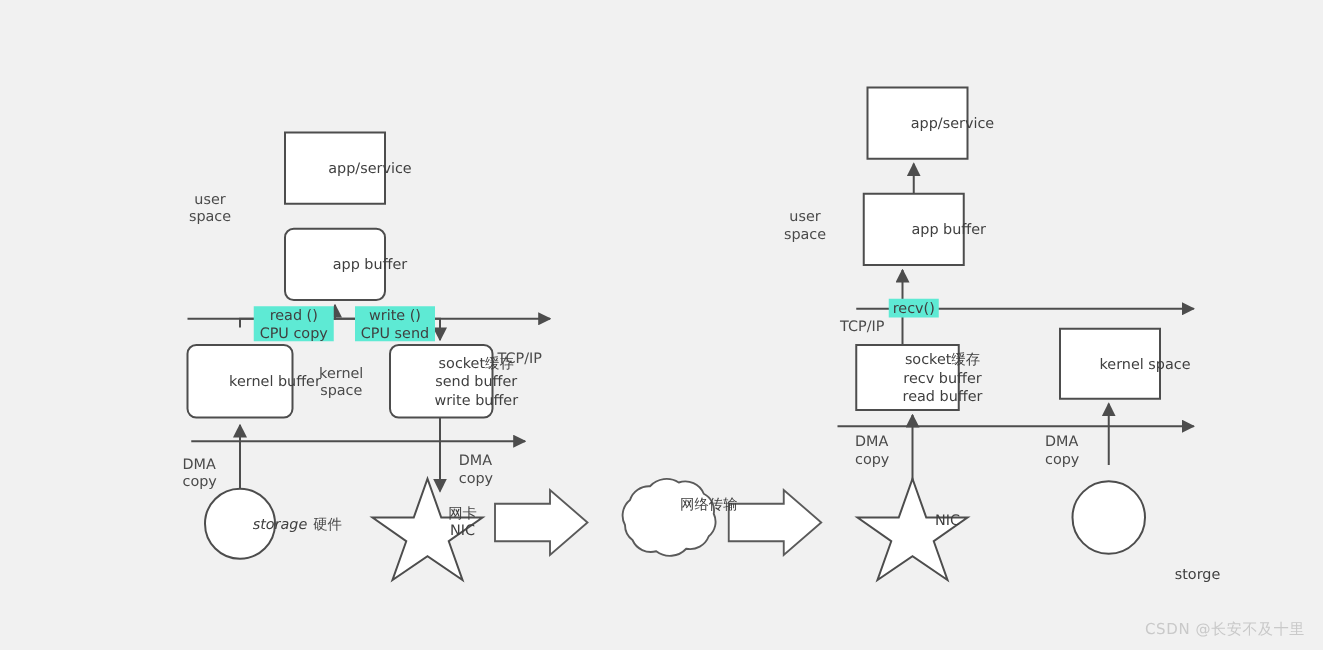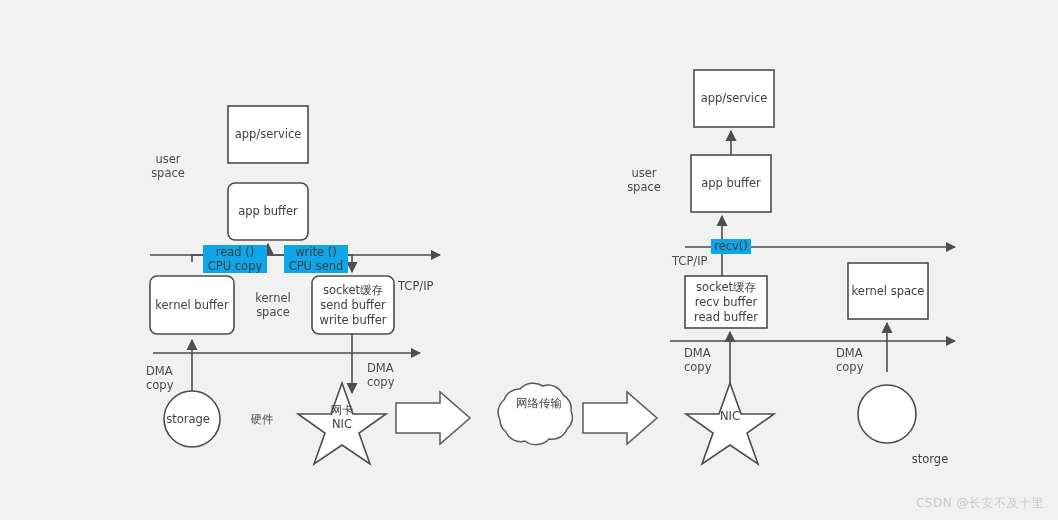--- a/index.html
+++ b/index.html
@@ -34,6 +34,7 @@
     color: #3f3f3f;
     pointer-events: none;
     white-space: pre;
+    padding-left: 28px;
   }
   .free-label {
     position: absolute;

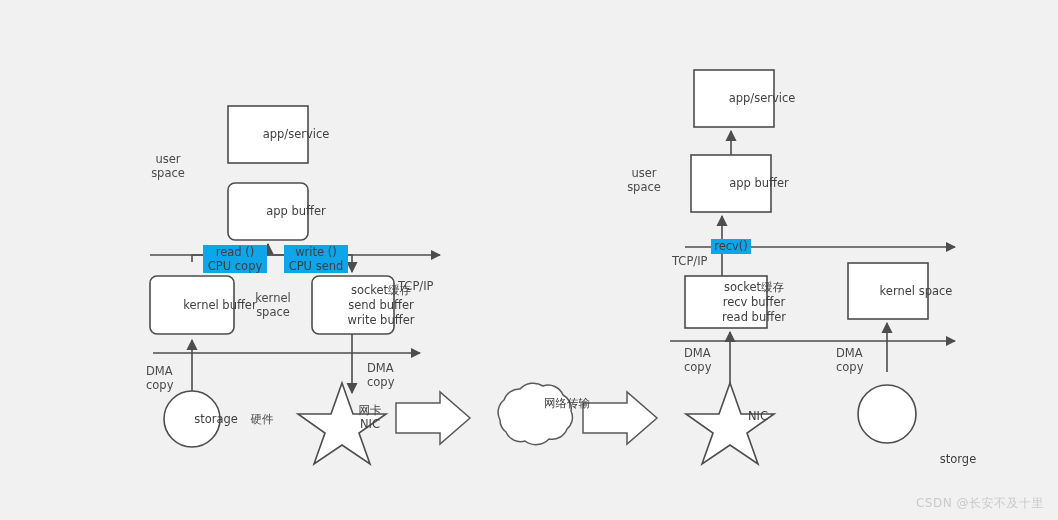--- a/index.html
+++ b/index.html
@@ -49,7 +49,7 @@
     font-size: 11.5px;
     line-height: 14px;
     color: #3f3f3f;
-    background: #0ea5e9;
+    background: #5eead4;
     text-align: center;
     white-space: pre;
     padding: 0 1px;

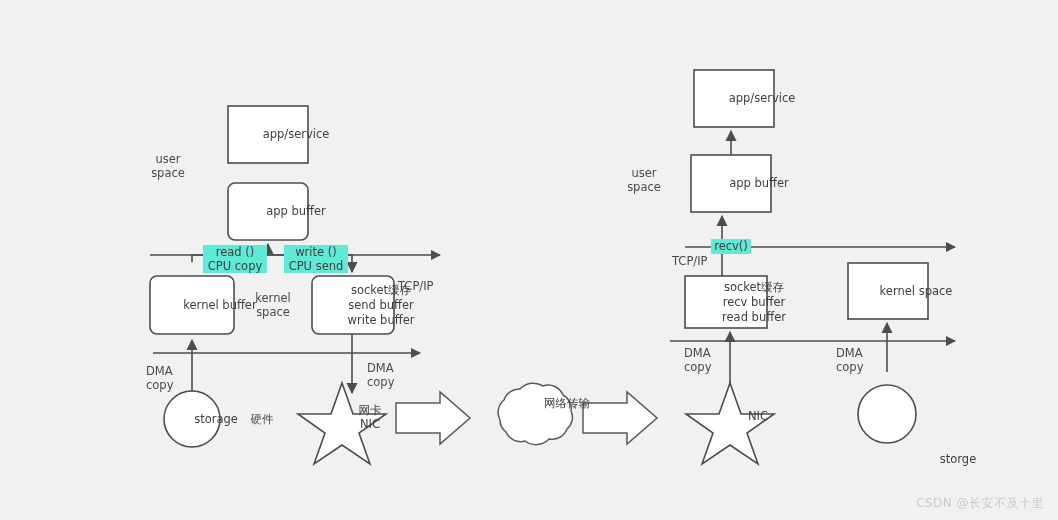--- a/index.html
+++ b/index.html
@@ -149,7 +149,7 @@
 send buffer
 write buffer</div>
 
-<div class="node-label" style="left:148px; top:405px; width:80px; height:28px;">storage</div>
+<div class="node-label" style="left:156px; top:405px; width:80px; height:28px;font-style:italic;">storage</div>
 
 <div class="node-label" style="left:318px; top:402px; width:48px; height:30px; line-height:14px;">网卡
 NIC</div>

